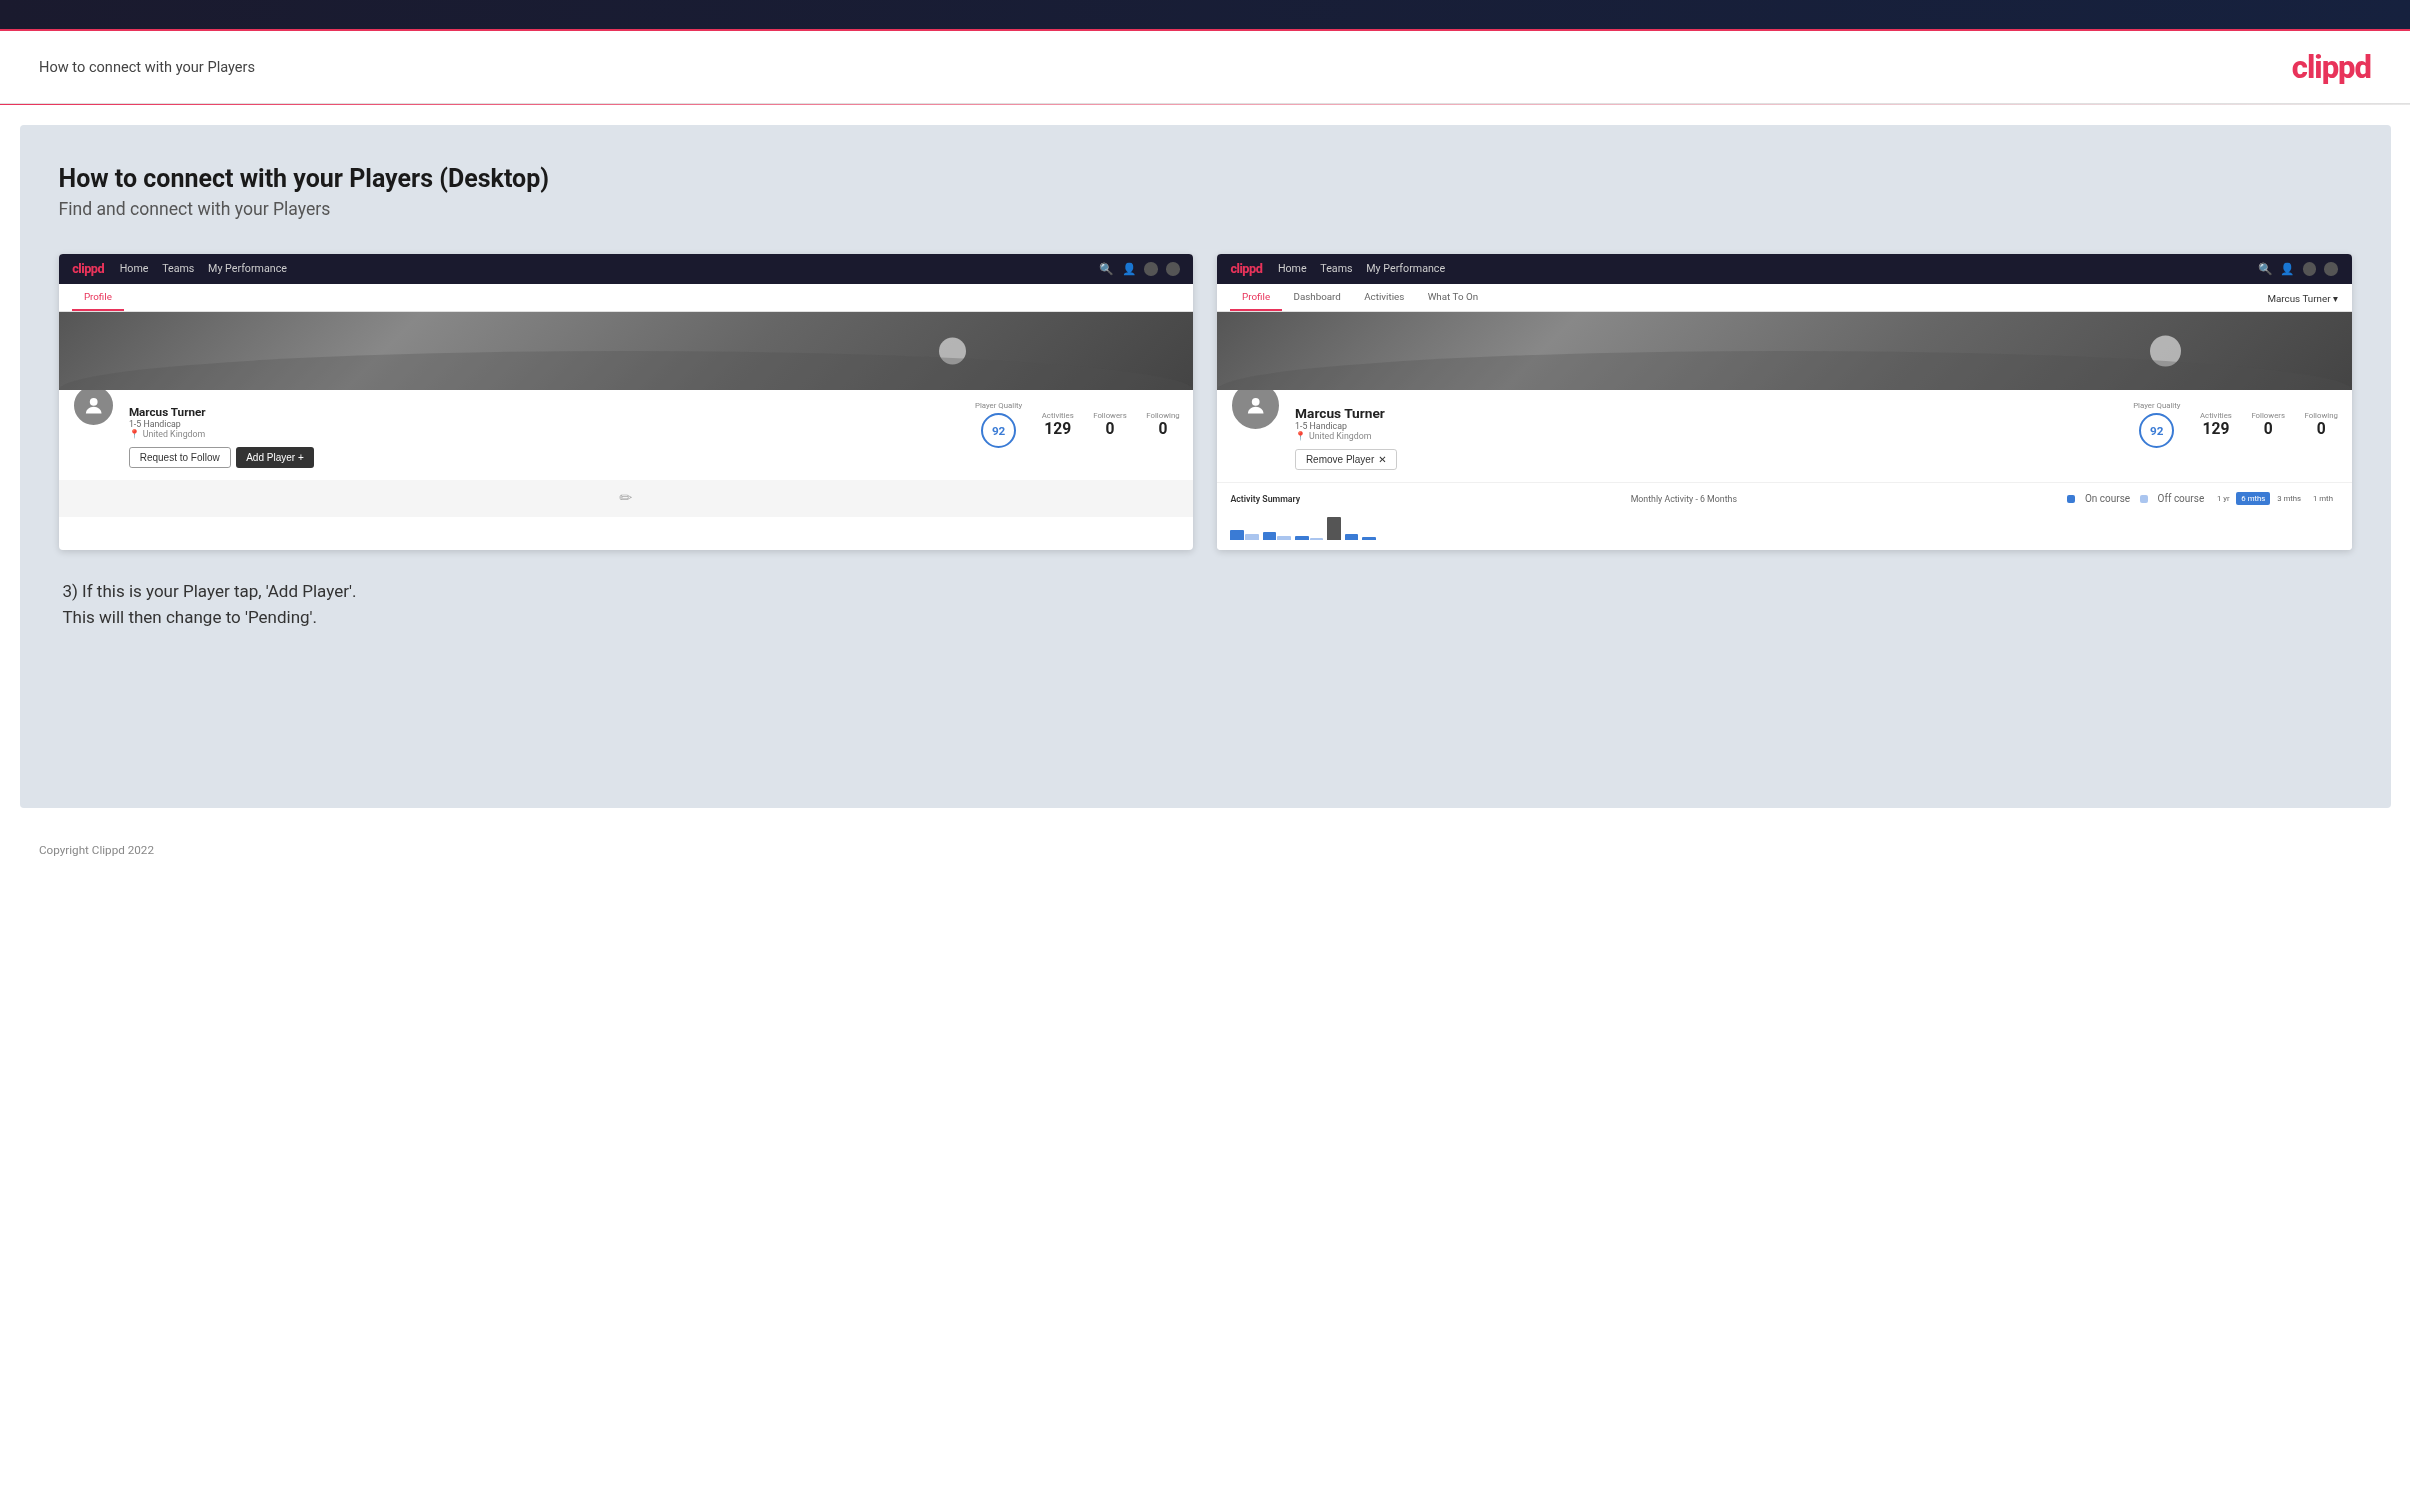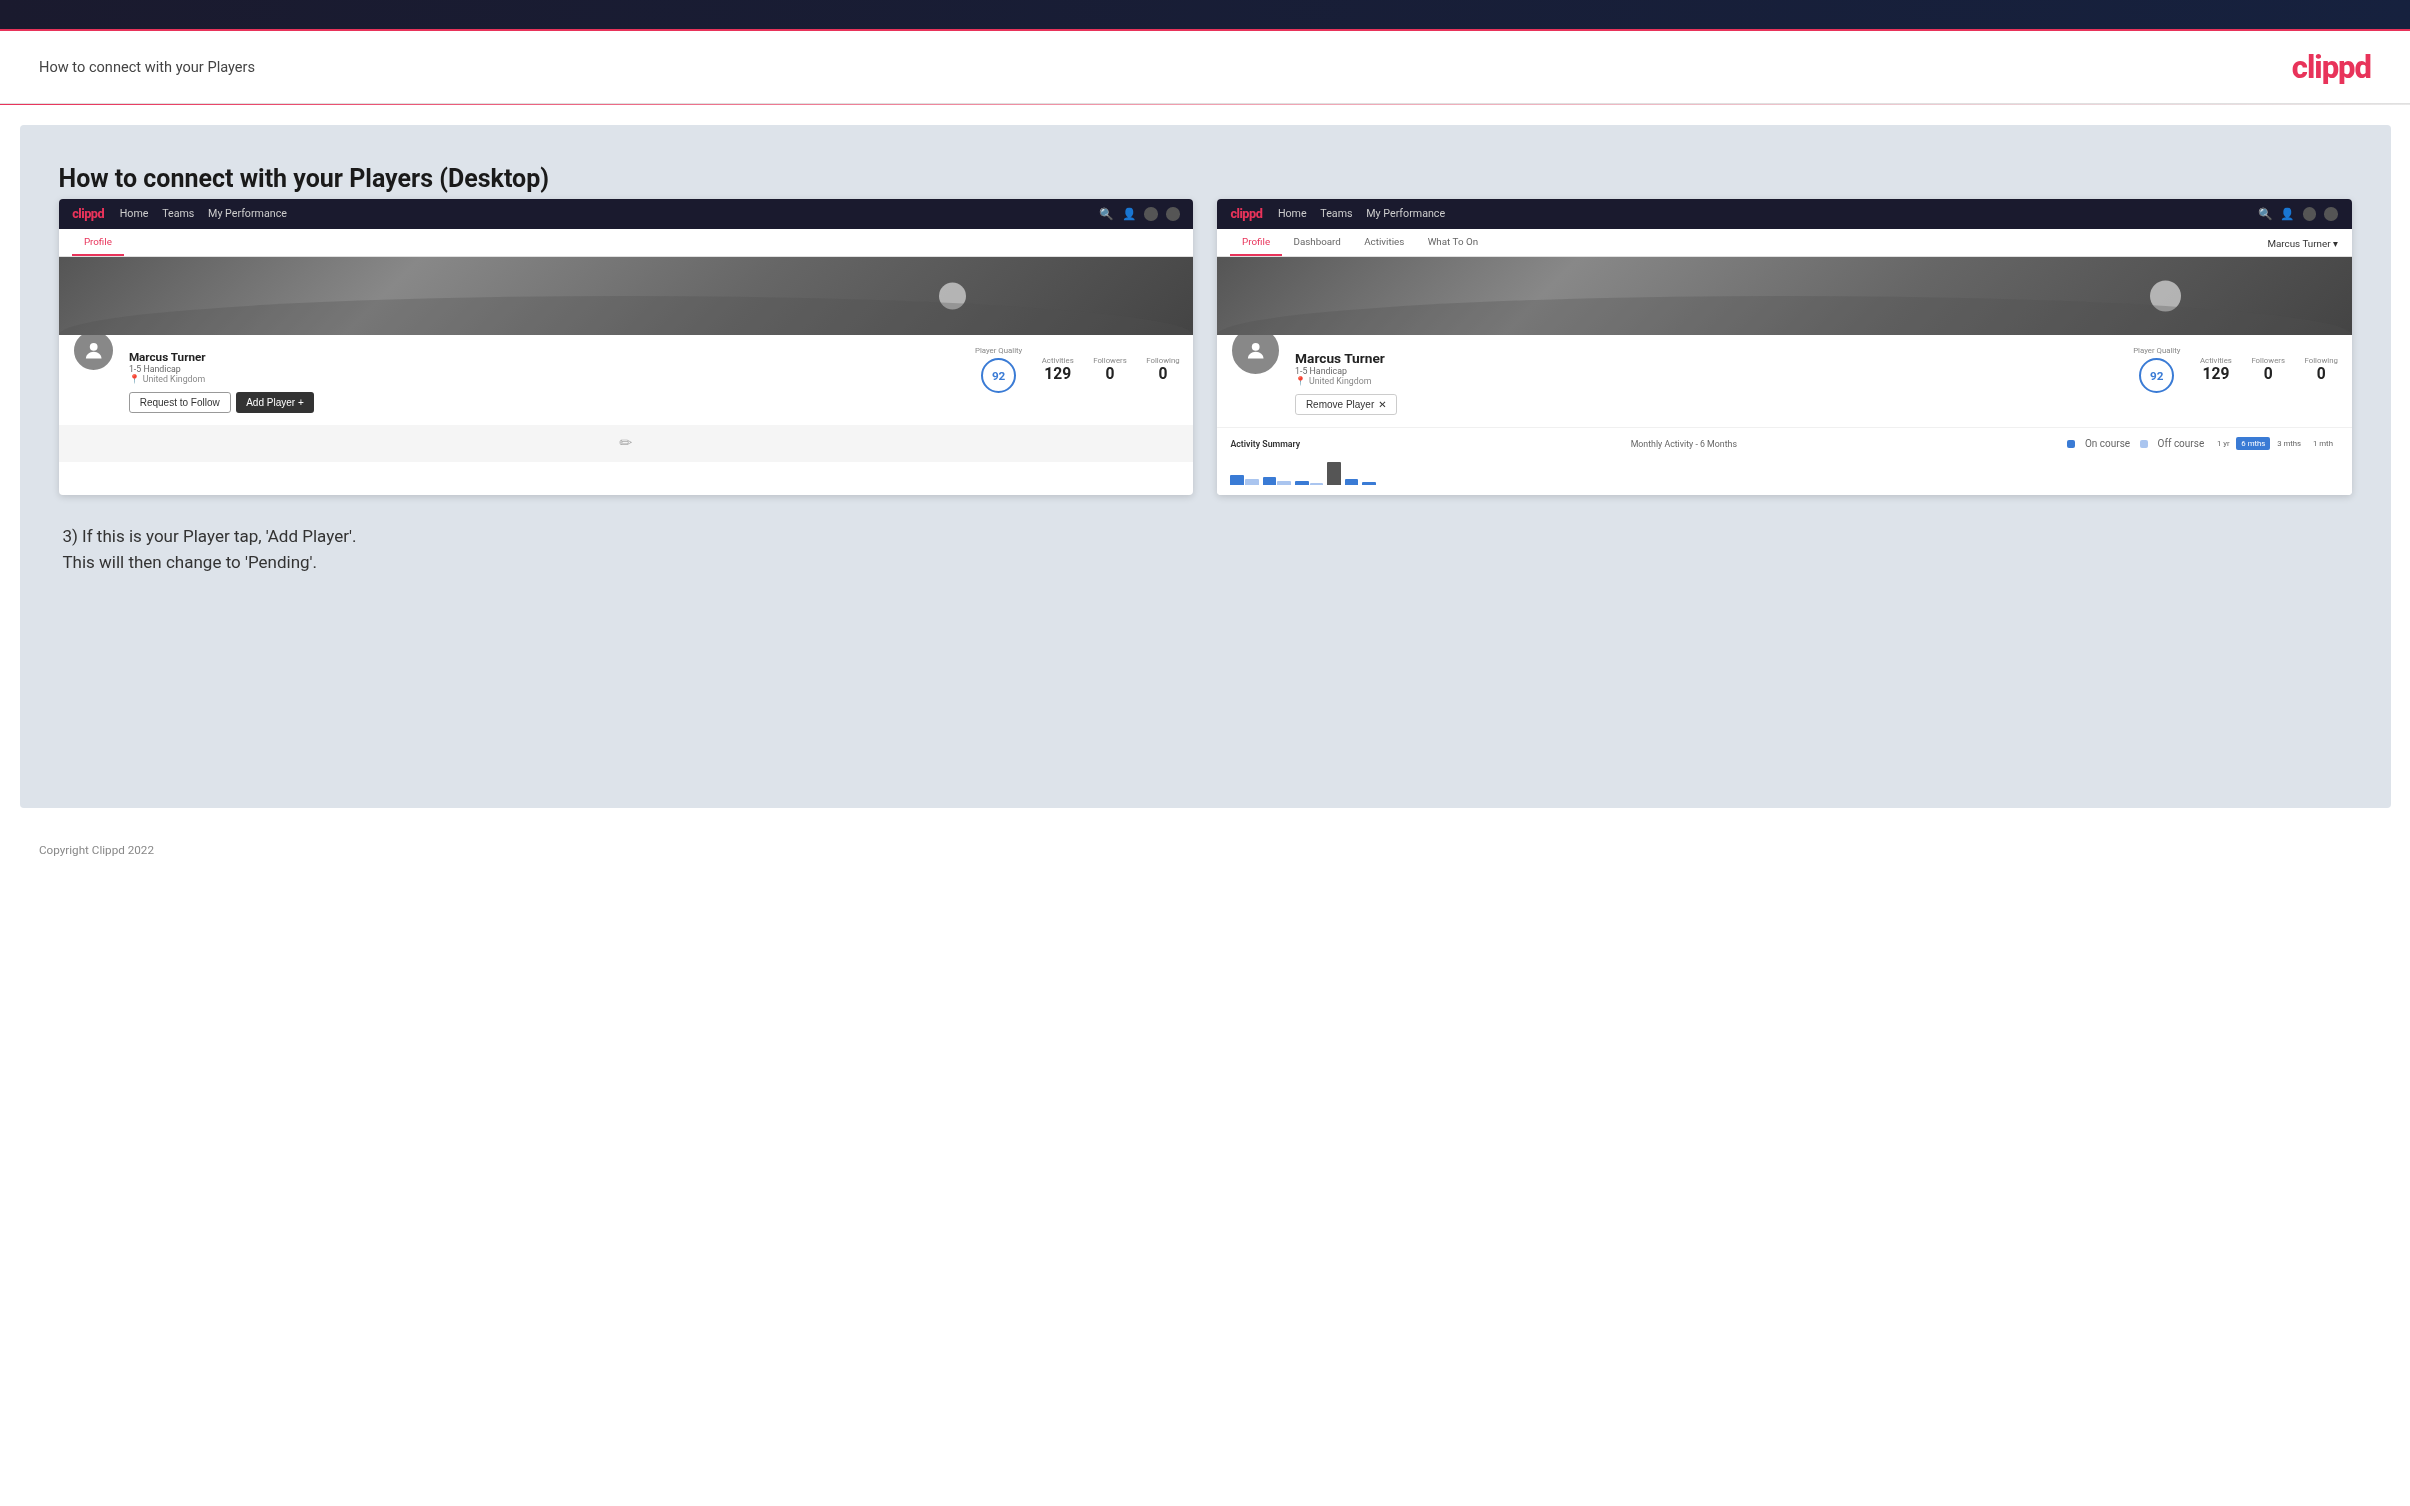--- a/index.html
+++ b/index.html
@@ -425,6 +425,7 @@
 
 <div class="main-content">
   <div class="page-heading">How to connect with your Players (Desktop)</div>
+  <div class="page-subheading">Find and connect with your Players</div>
 
   <div class="screenshots-row">
 

